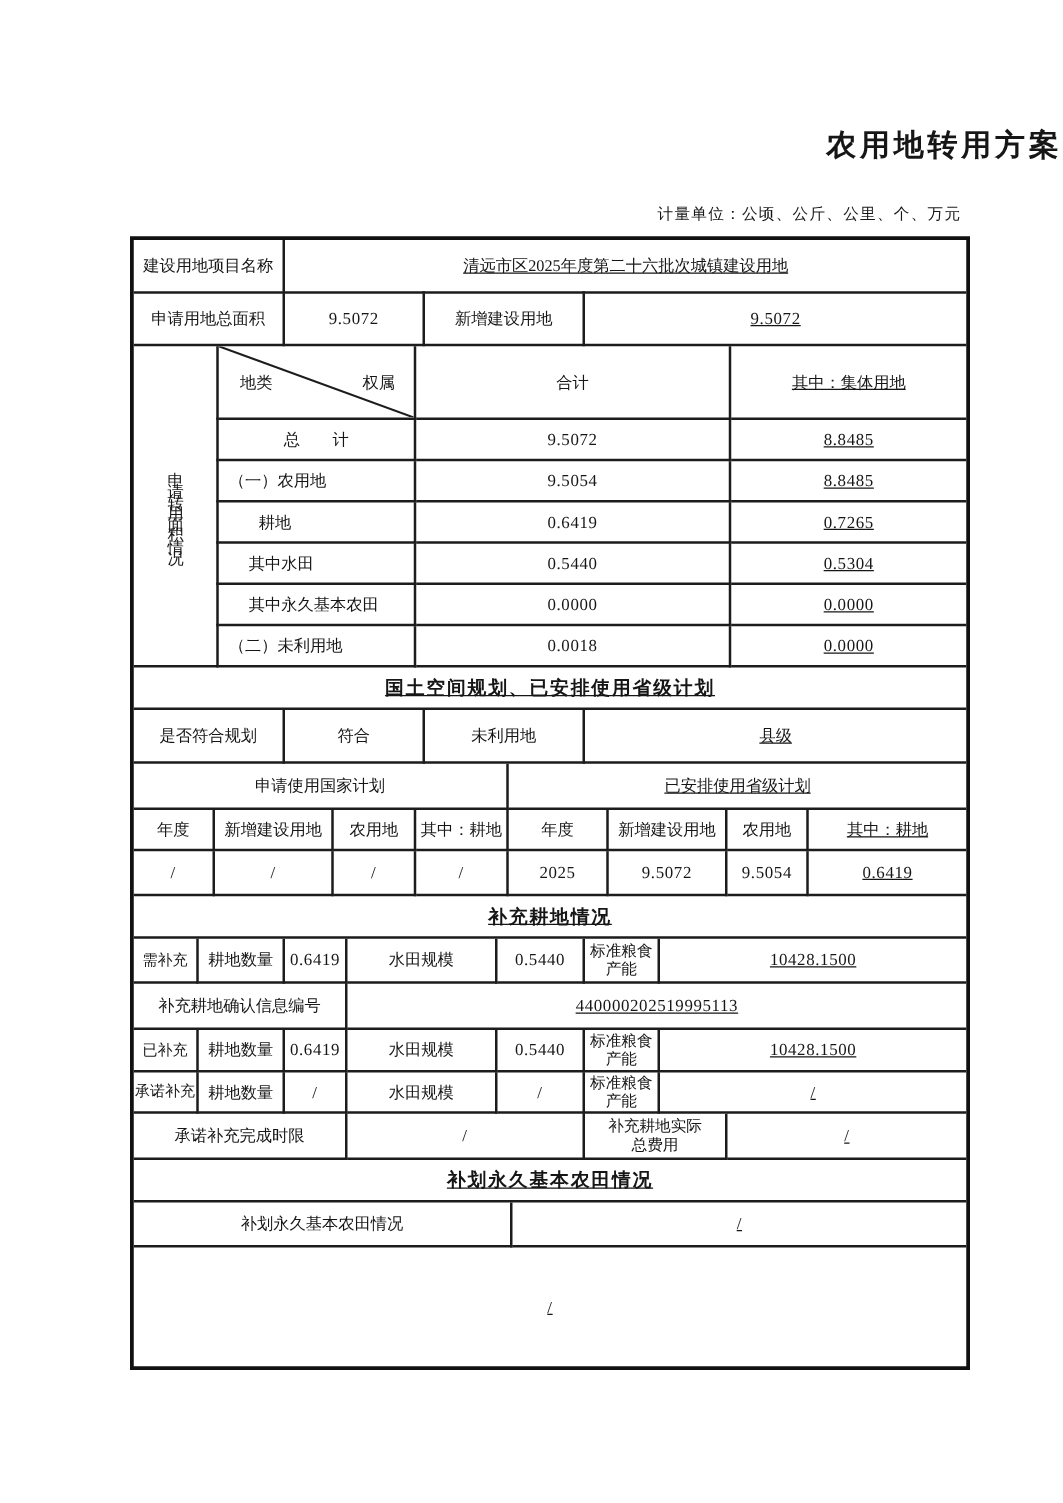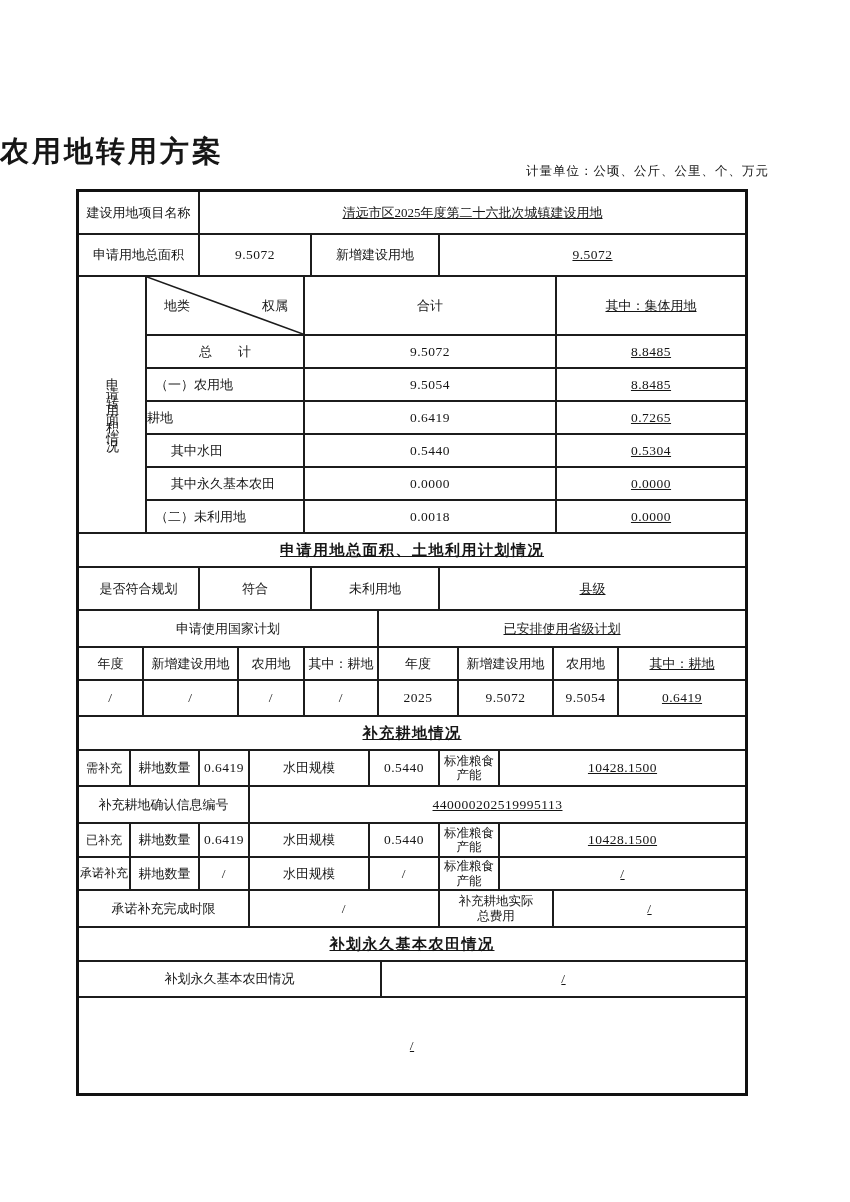--- a/index.html
+++ b/index.html
@@ -5,8 +5,8 @@
   html,body{margin:0;padding:0;background:#fff;}
   .page{position:relative;width:850px;height:1202px;background:#fff;overflow:hidden;
         font-family:"Liberation Serif","DejaVu Serif",serif;color:#161616;}
-  .title{position:absolute;top:100px;left:0;width:850px;text-align:left;
-         font-size:29px;font-weight:700;letter-spacing:3px;margin-top:32px;}
+  .title{position:absolute;top:100px;left:0;width:850px;text-align:right;
+         font-size:24px;font-weight:700;letter-spacing:3px;}
   .unit-note{position:absolute;top:163px;left:104px;width:665px;text-align:right;
              font-size:12.5px;letter-spacing:1px;}
   .sheet{position:absolute;top:189px;left:76px;width:666px;border:3px solid #111;}

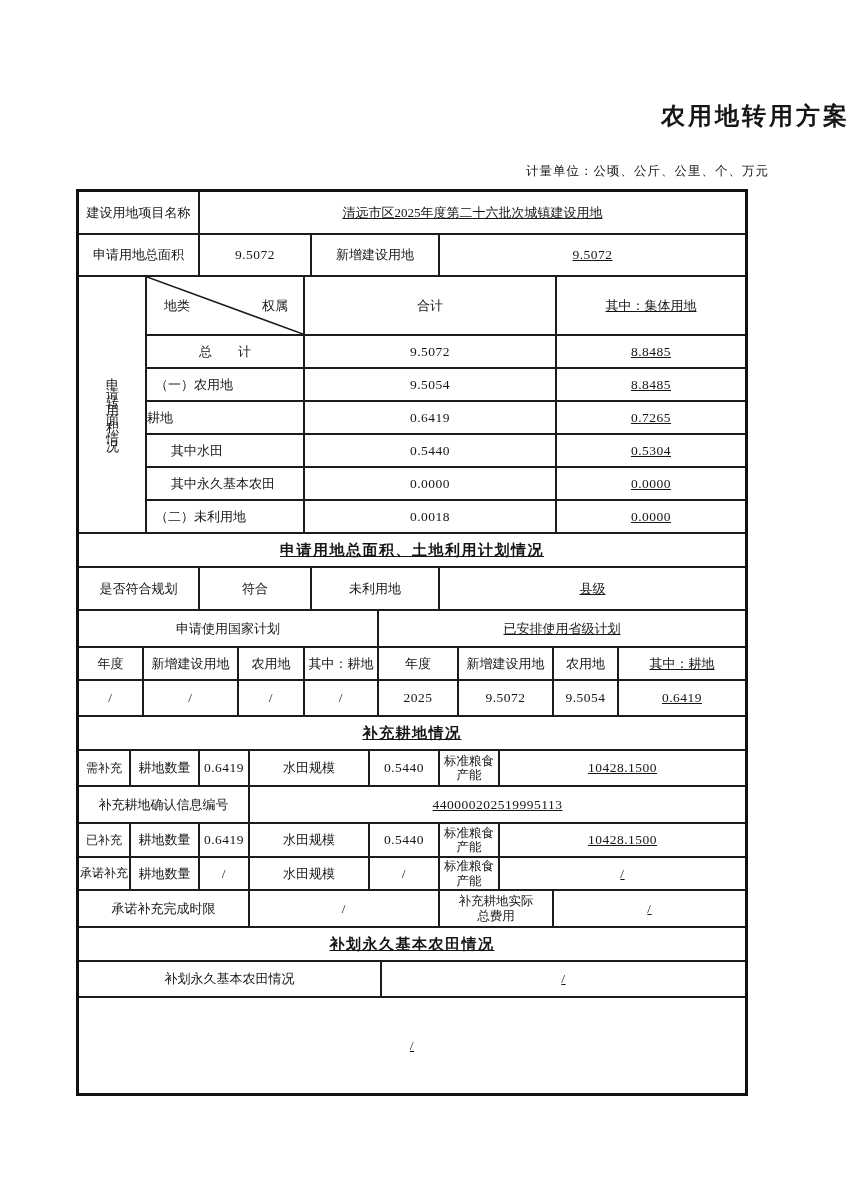--- a/index.html
+++ b/index.html
@@ -9,7 +9,7 @@
          font-size:24px;font-weight:700;letter-spacing:3px;}
   .unit-note{position:absolute;top:163px;left:104px;width:665px;text-align:right;
              font-size:12.5px;letter-spacing:1px;}
-  .sheet{position:absolute;top:189px;left:76px;width:666px;border:3px solid #111;}
+  .sheet{position:absolute;top:189px;left:104px;width:666px;border:3px solid #111;}
   table{border-collapse:collapse;table-layout:fixed;width:100%;}
   td{border-right:2px solid #1c1c1c;border-bottom:2px solid #1c1c1c;
      text-align:center;vertical-align:middle;font-size:13px;padding:1px 2px;overflow:hidden;}

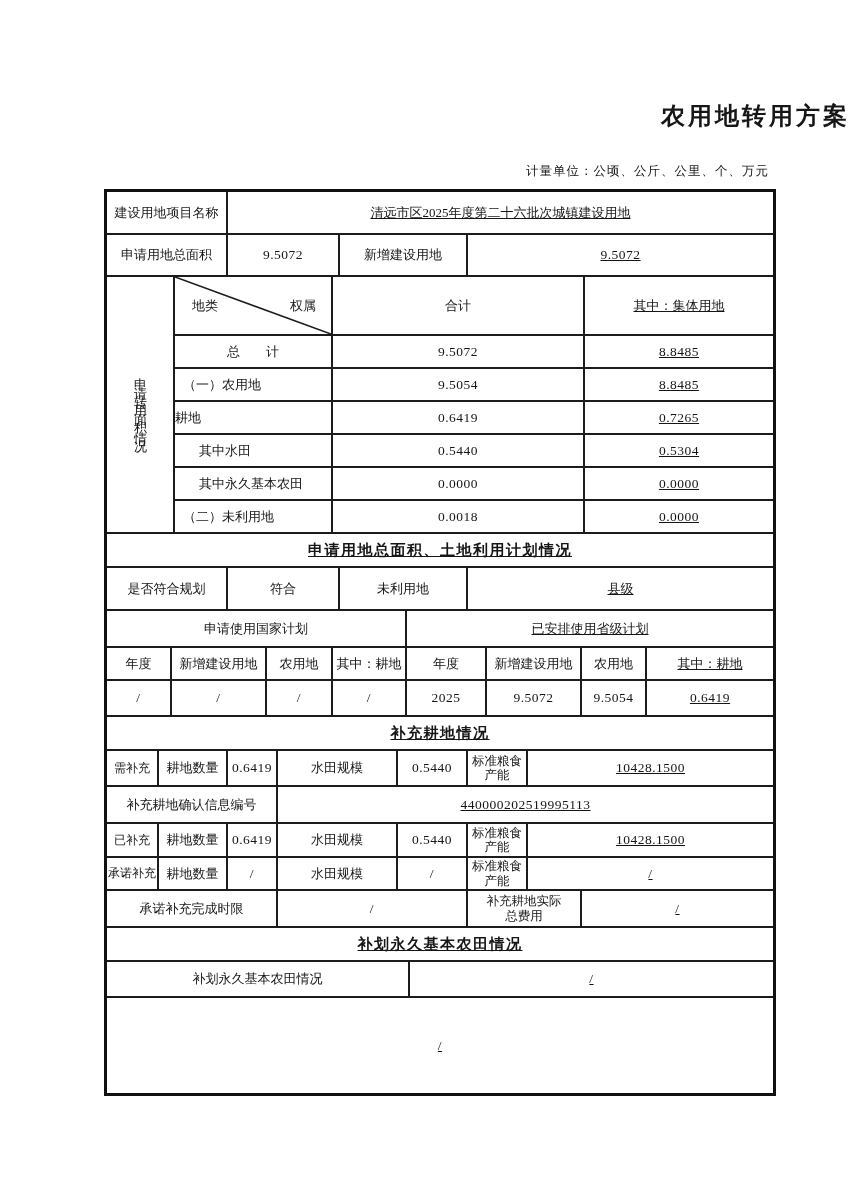--- a/index.html
+++ b/index.html
@@ -19,7 +19,7 @@
   .num{font-size:13.5px;letter-spacing:0.5px;}
   .left{text-align:left;}
   .p6{padding-left:8px;}
-  .p14{padding-left:0;}
+  .p14{padding-left:32px;}
   .p22{padding-left:24px;}
   .vcell{padding:0;}
   .vside{display:inline-block;writing-mode:vertical-lr;text-orientation:upright;

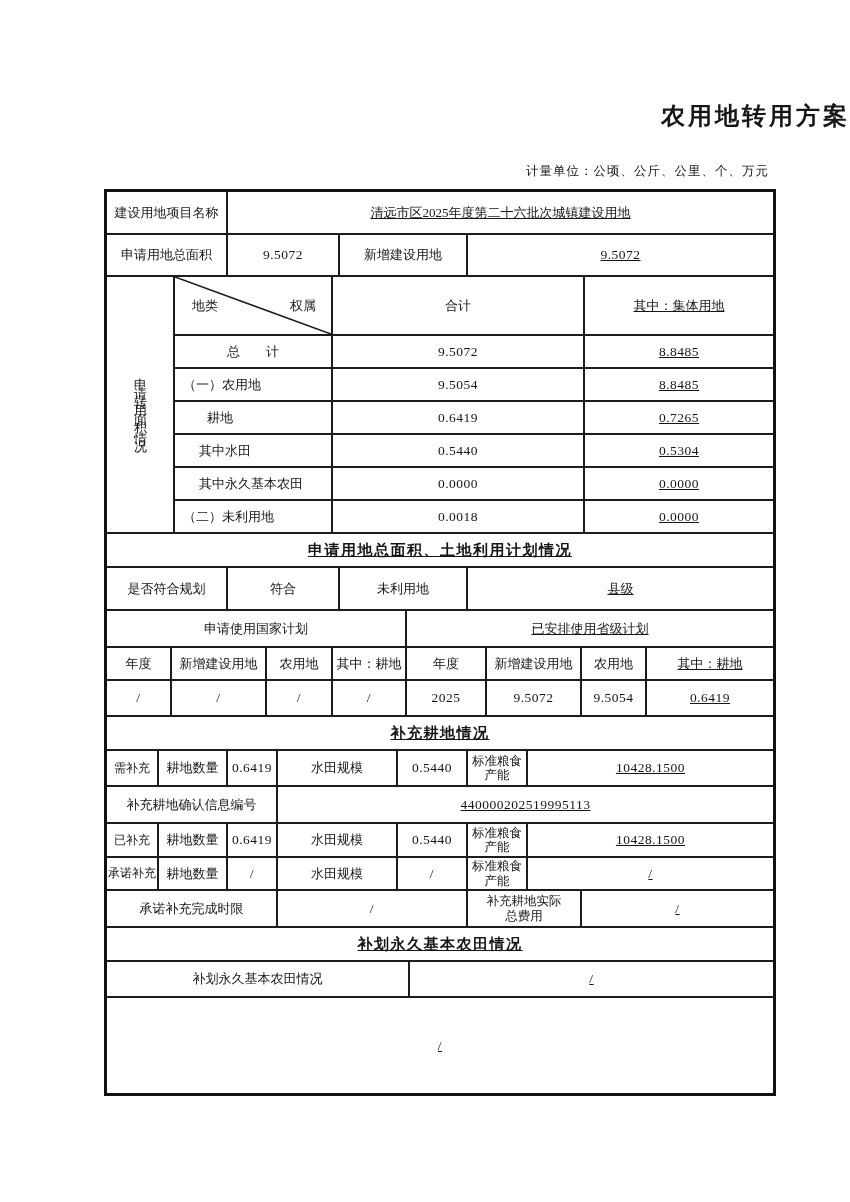--- a/index.html
+++ b/index.html
@@ -119,7 +119,7 @@
     <table>
       <tbody>
           <tr style="height:33px">
-        <td class="hdr">申请用地总面积、土地利用计划情况</td>
+        <td class="hdr">国土空间规划、已安排使用省级计划</td>
       </tr>
     </tbody>
       </table>

